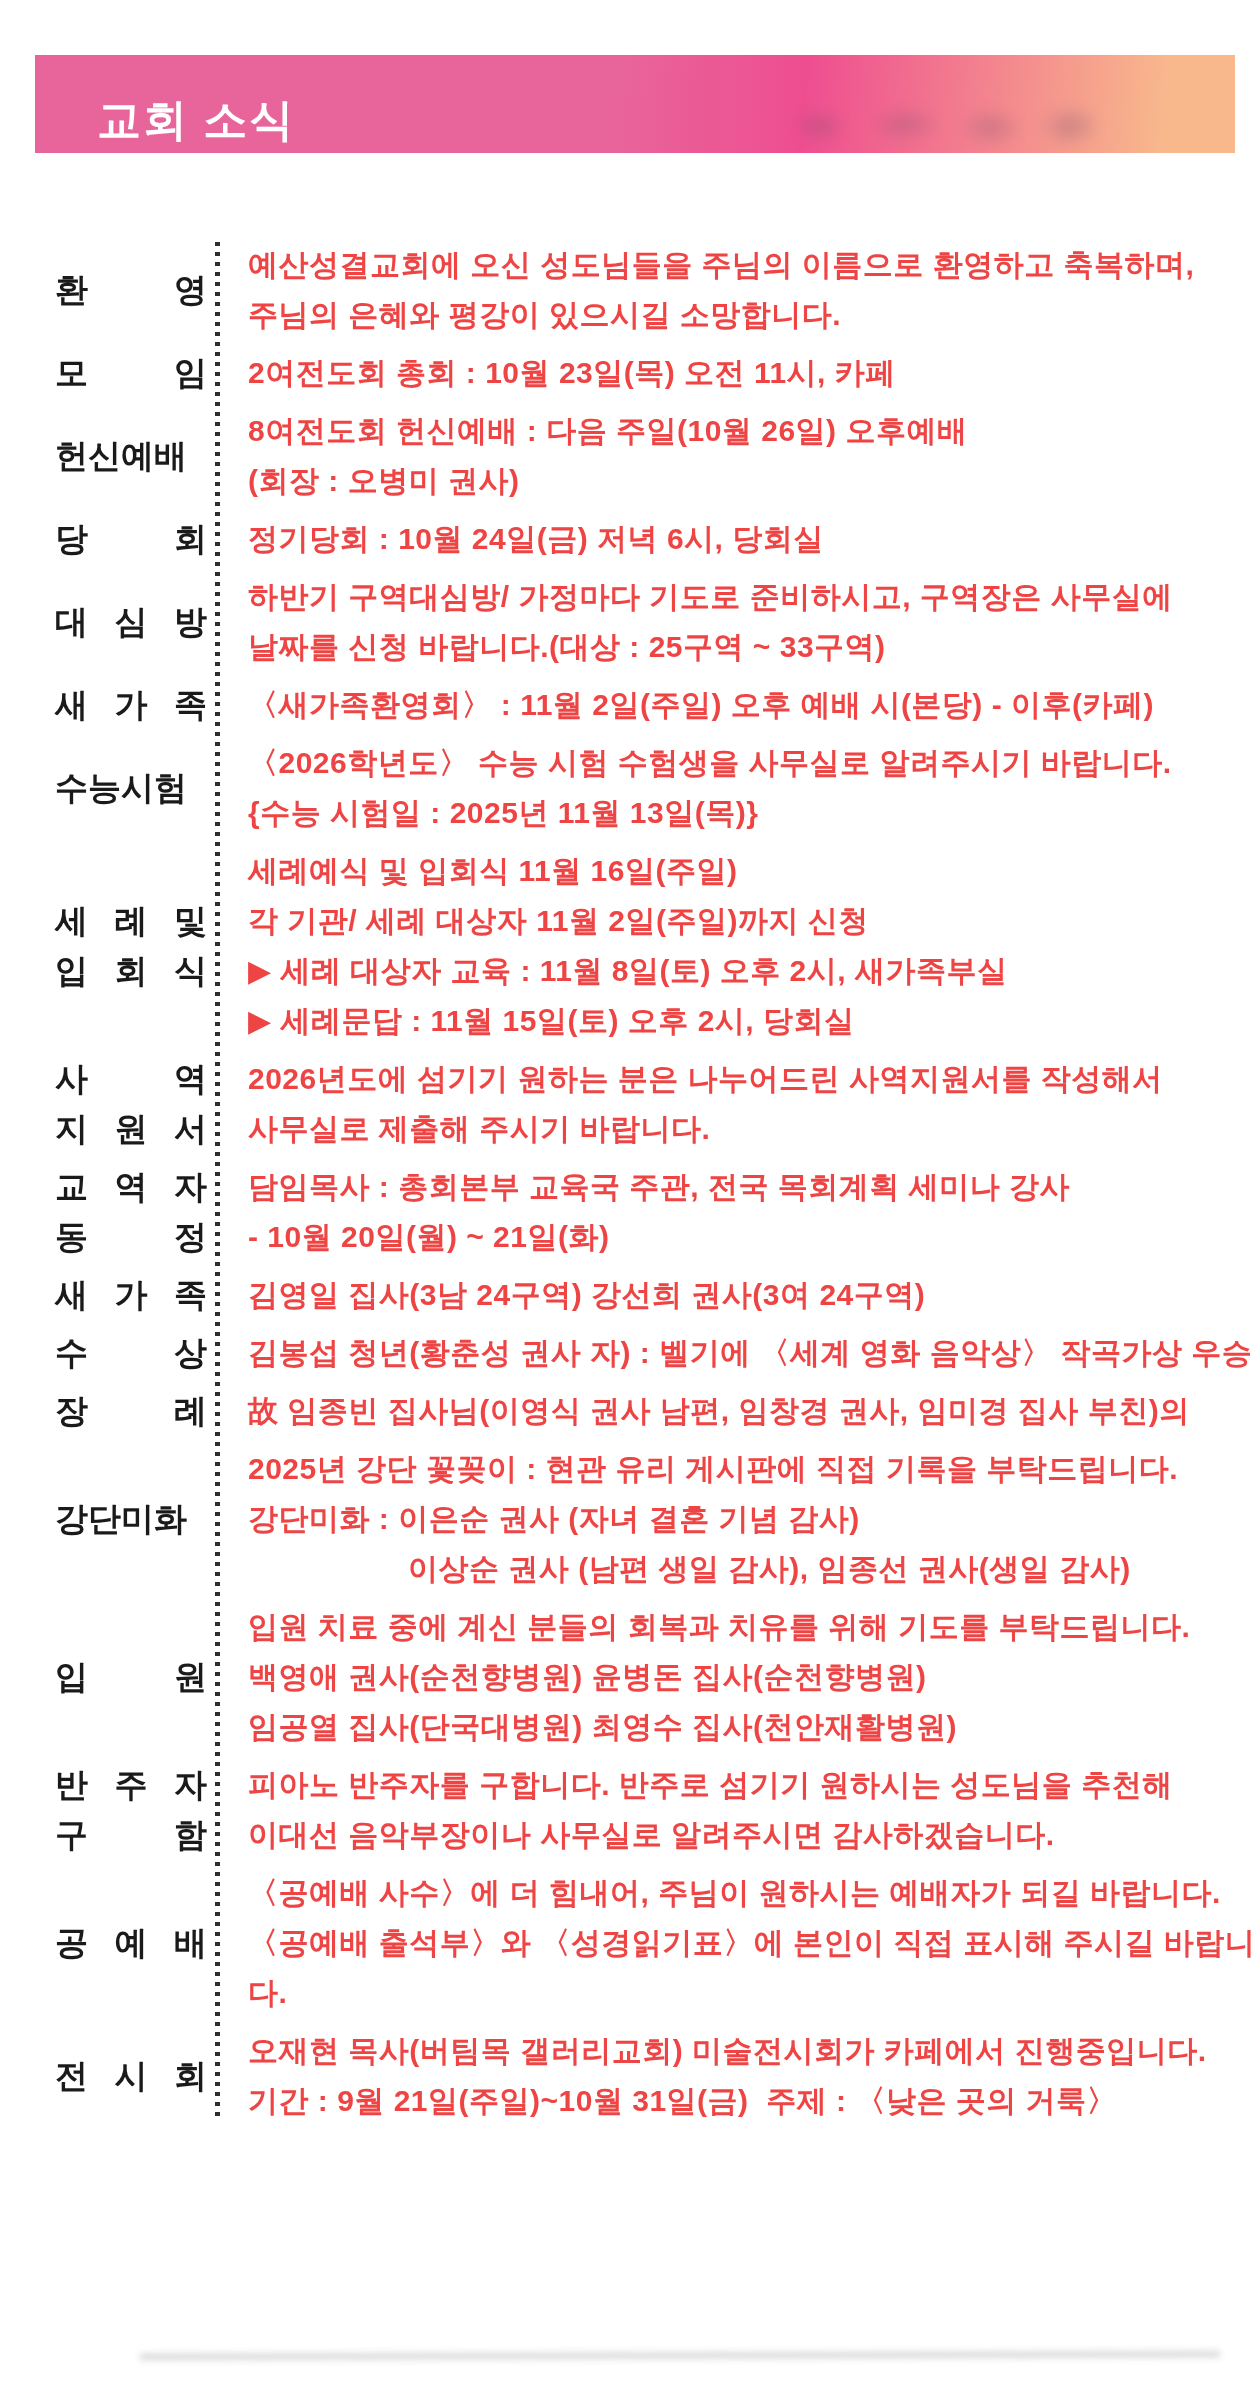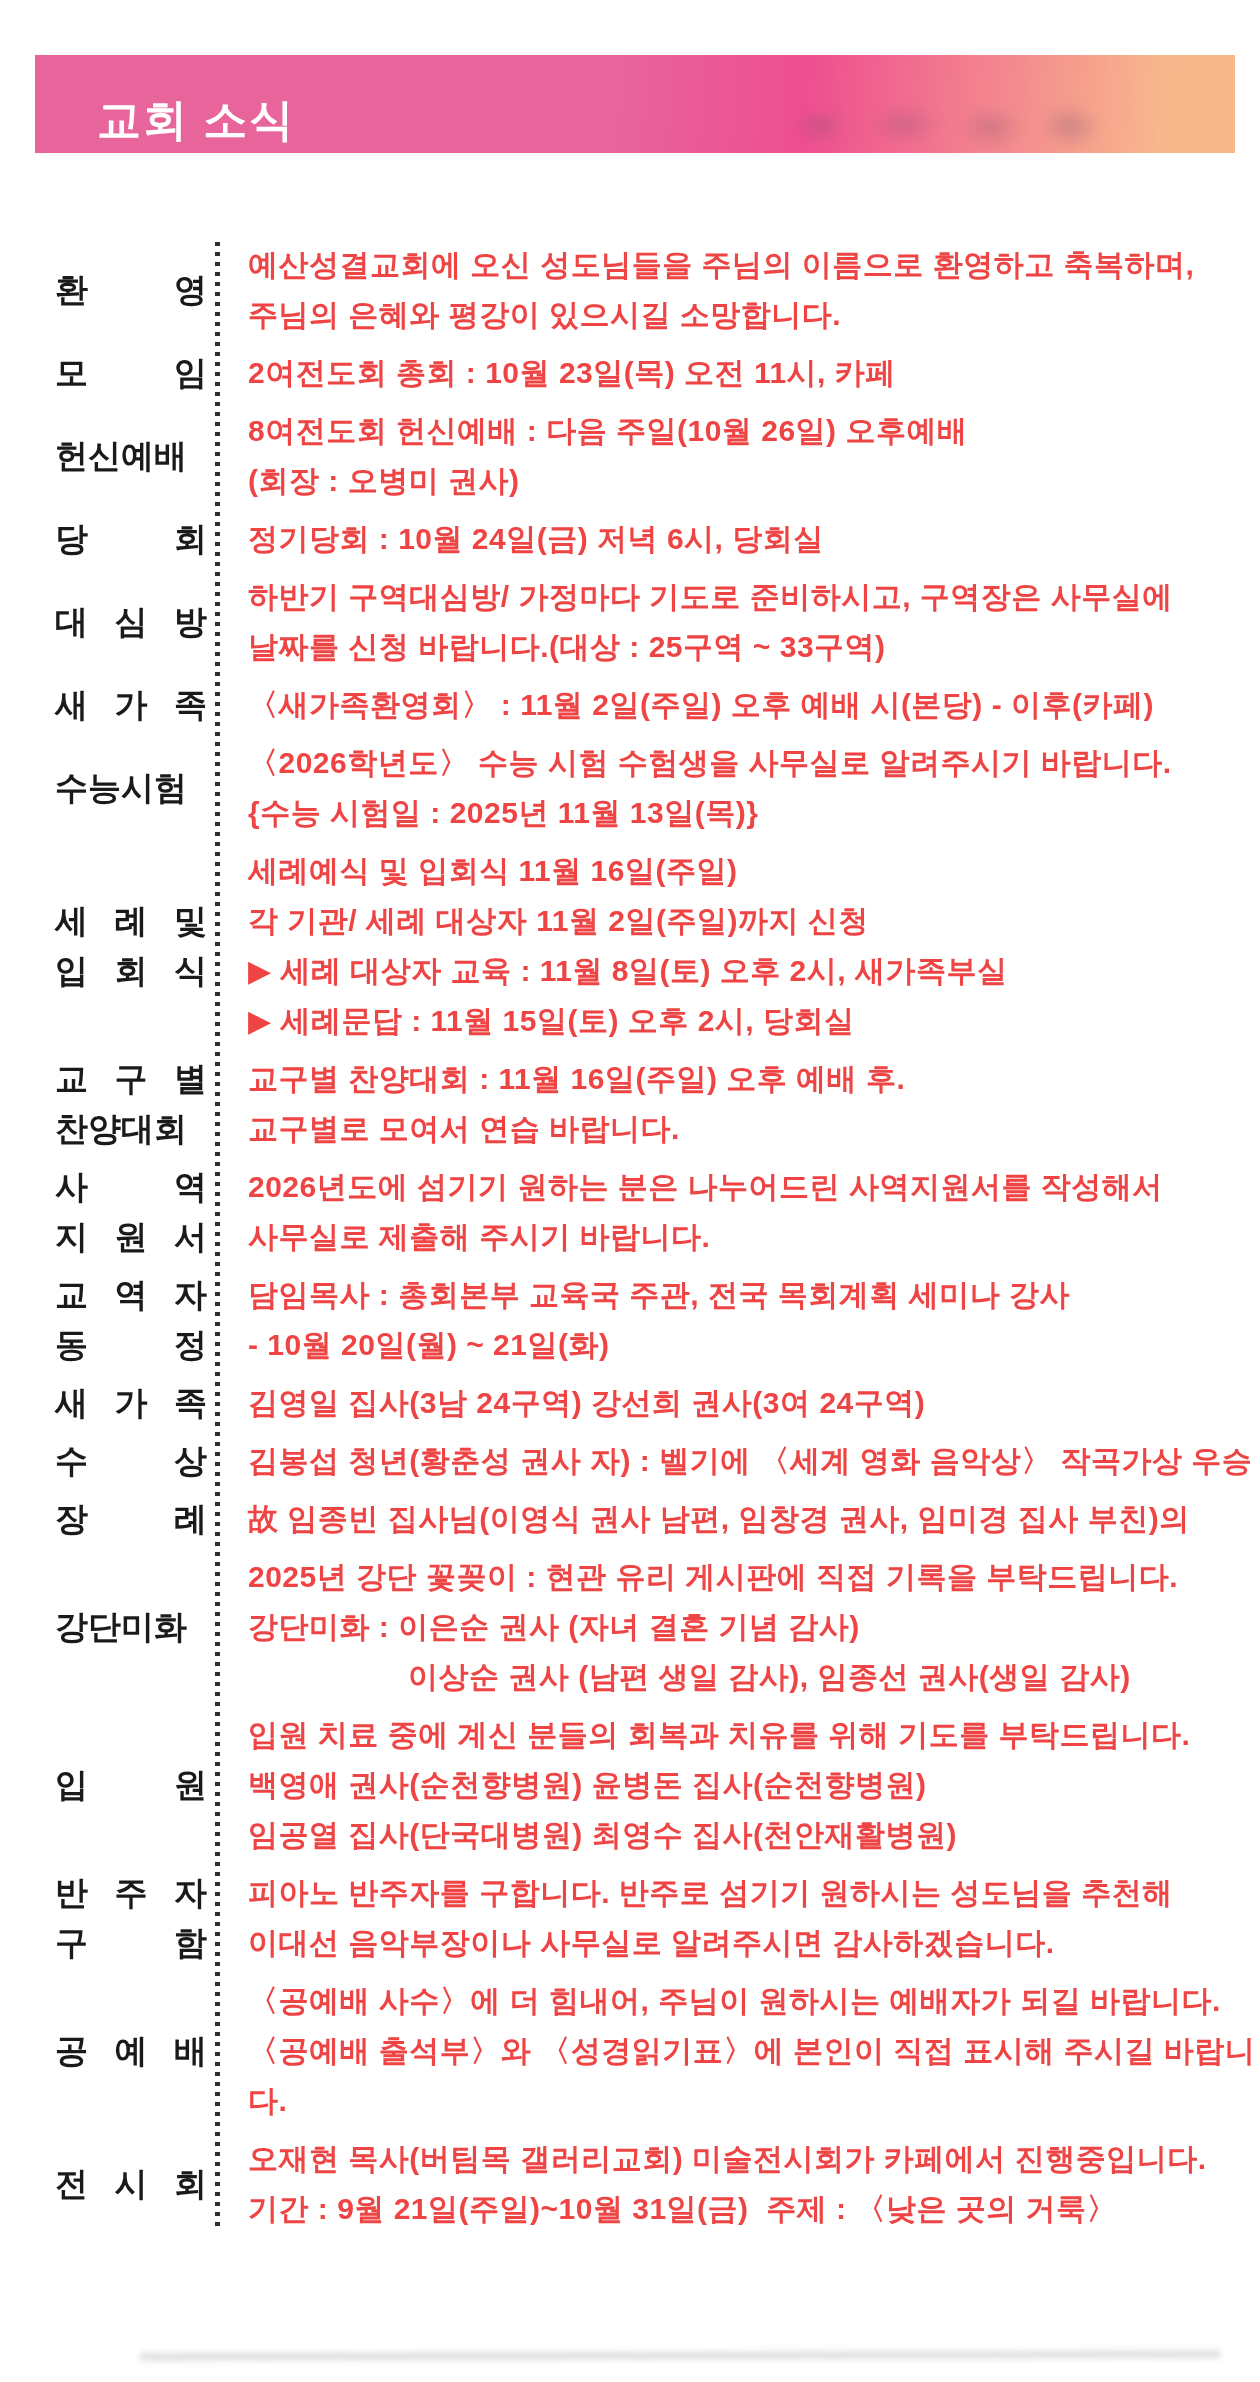--- a/index.html
+++ b/index.html
@@ -205,16 +205,6 @@
           </div>
   </section>
 
-  <section class="row">
-    <div class="row-label">
-            <span class="label-line">교 구 별</span>
-            <span class="label-line">찬양대회</span>
-          </div>
-    <div class="row-content">
-            <div class="content-line">교구별 찬양대회 : 11월 16일(주일) 오후 예배 후.</div>
-            <div class="content-line">교구별로 모여서 연습 바랍니다.</div>
-          </div>
-  </section>
 
 
   <section class="row">

